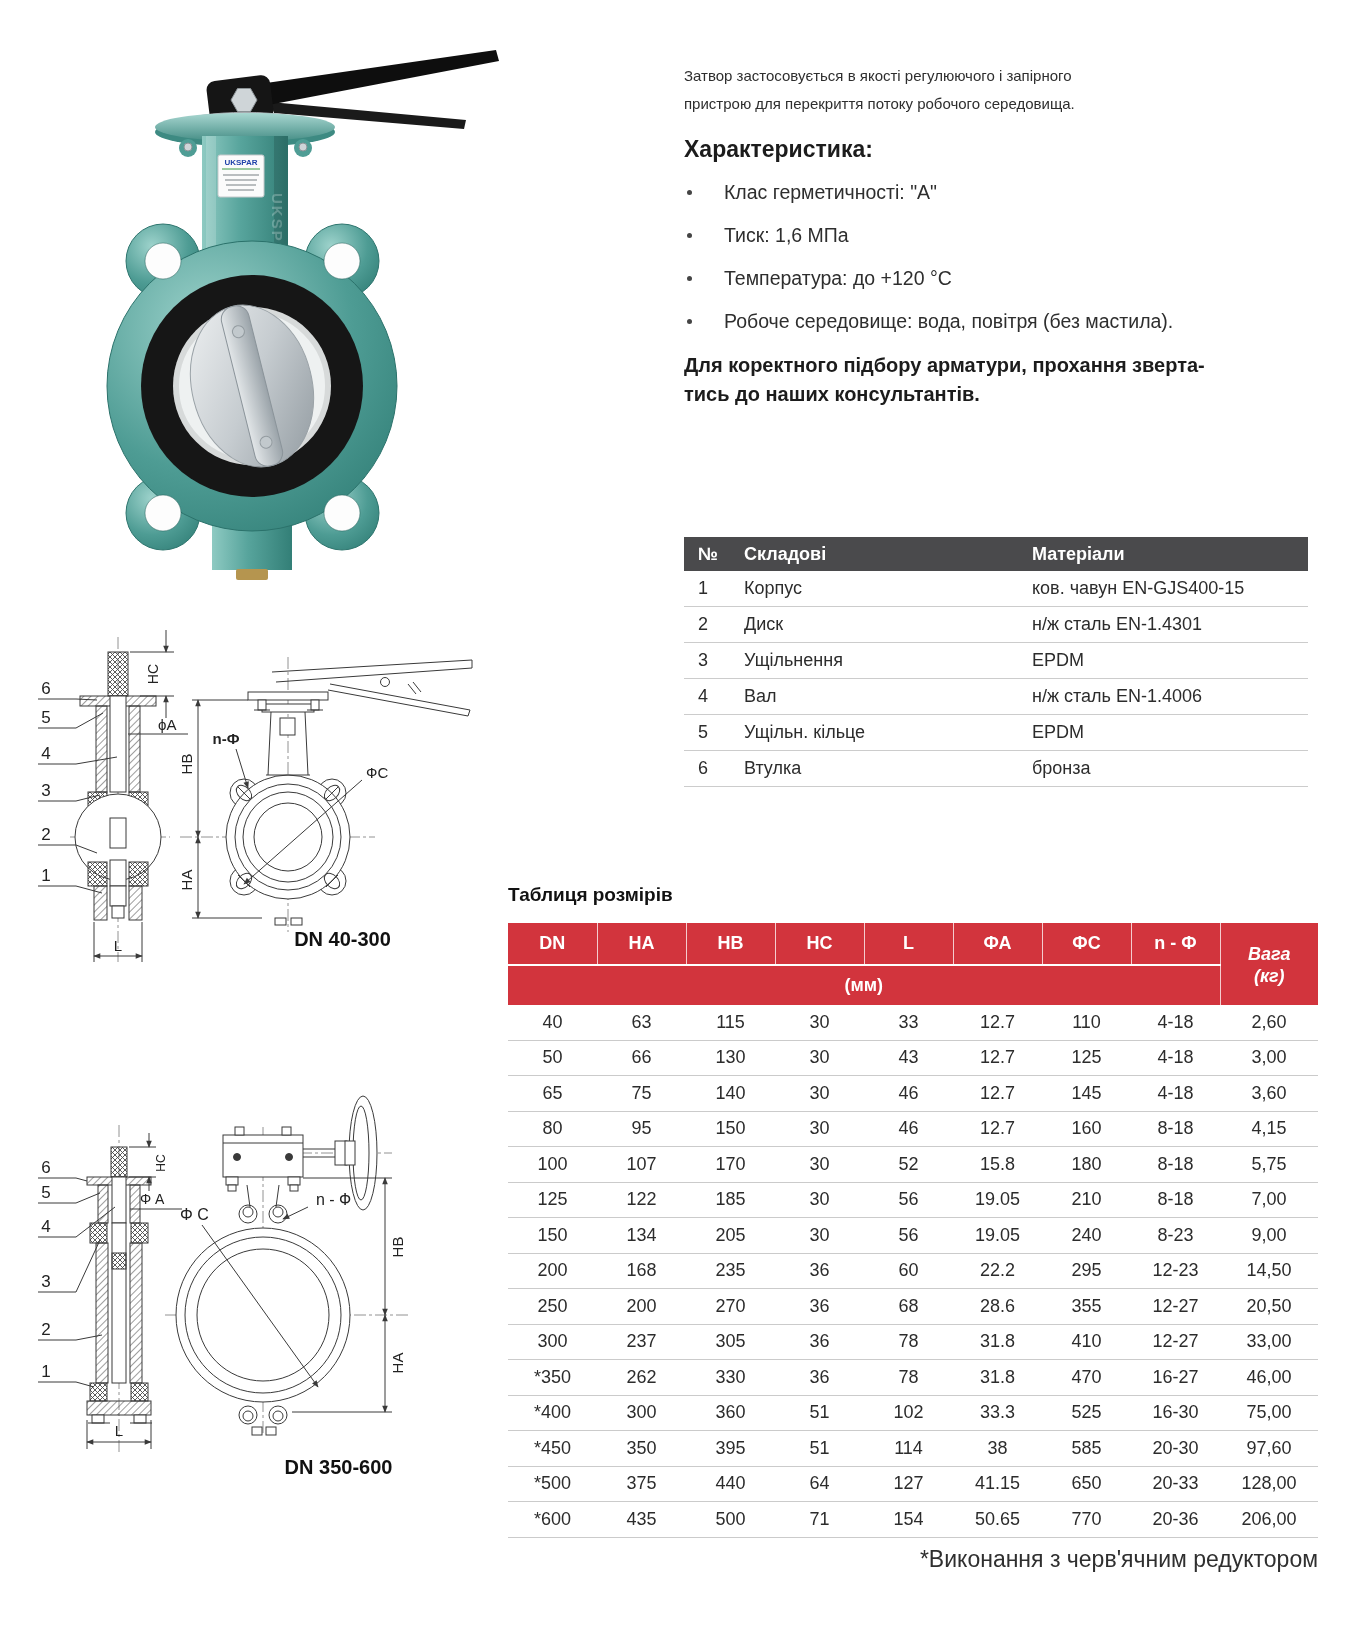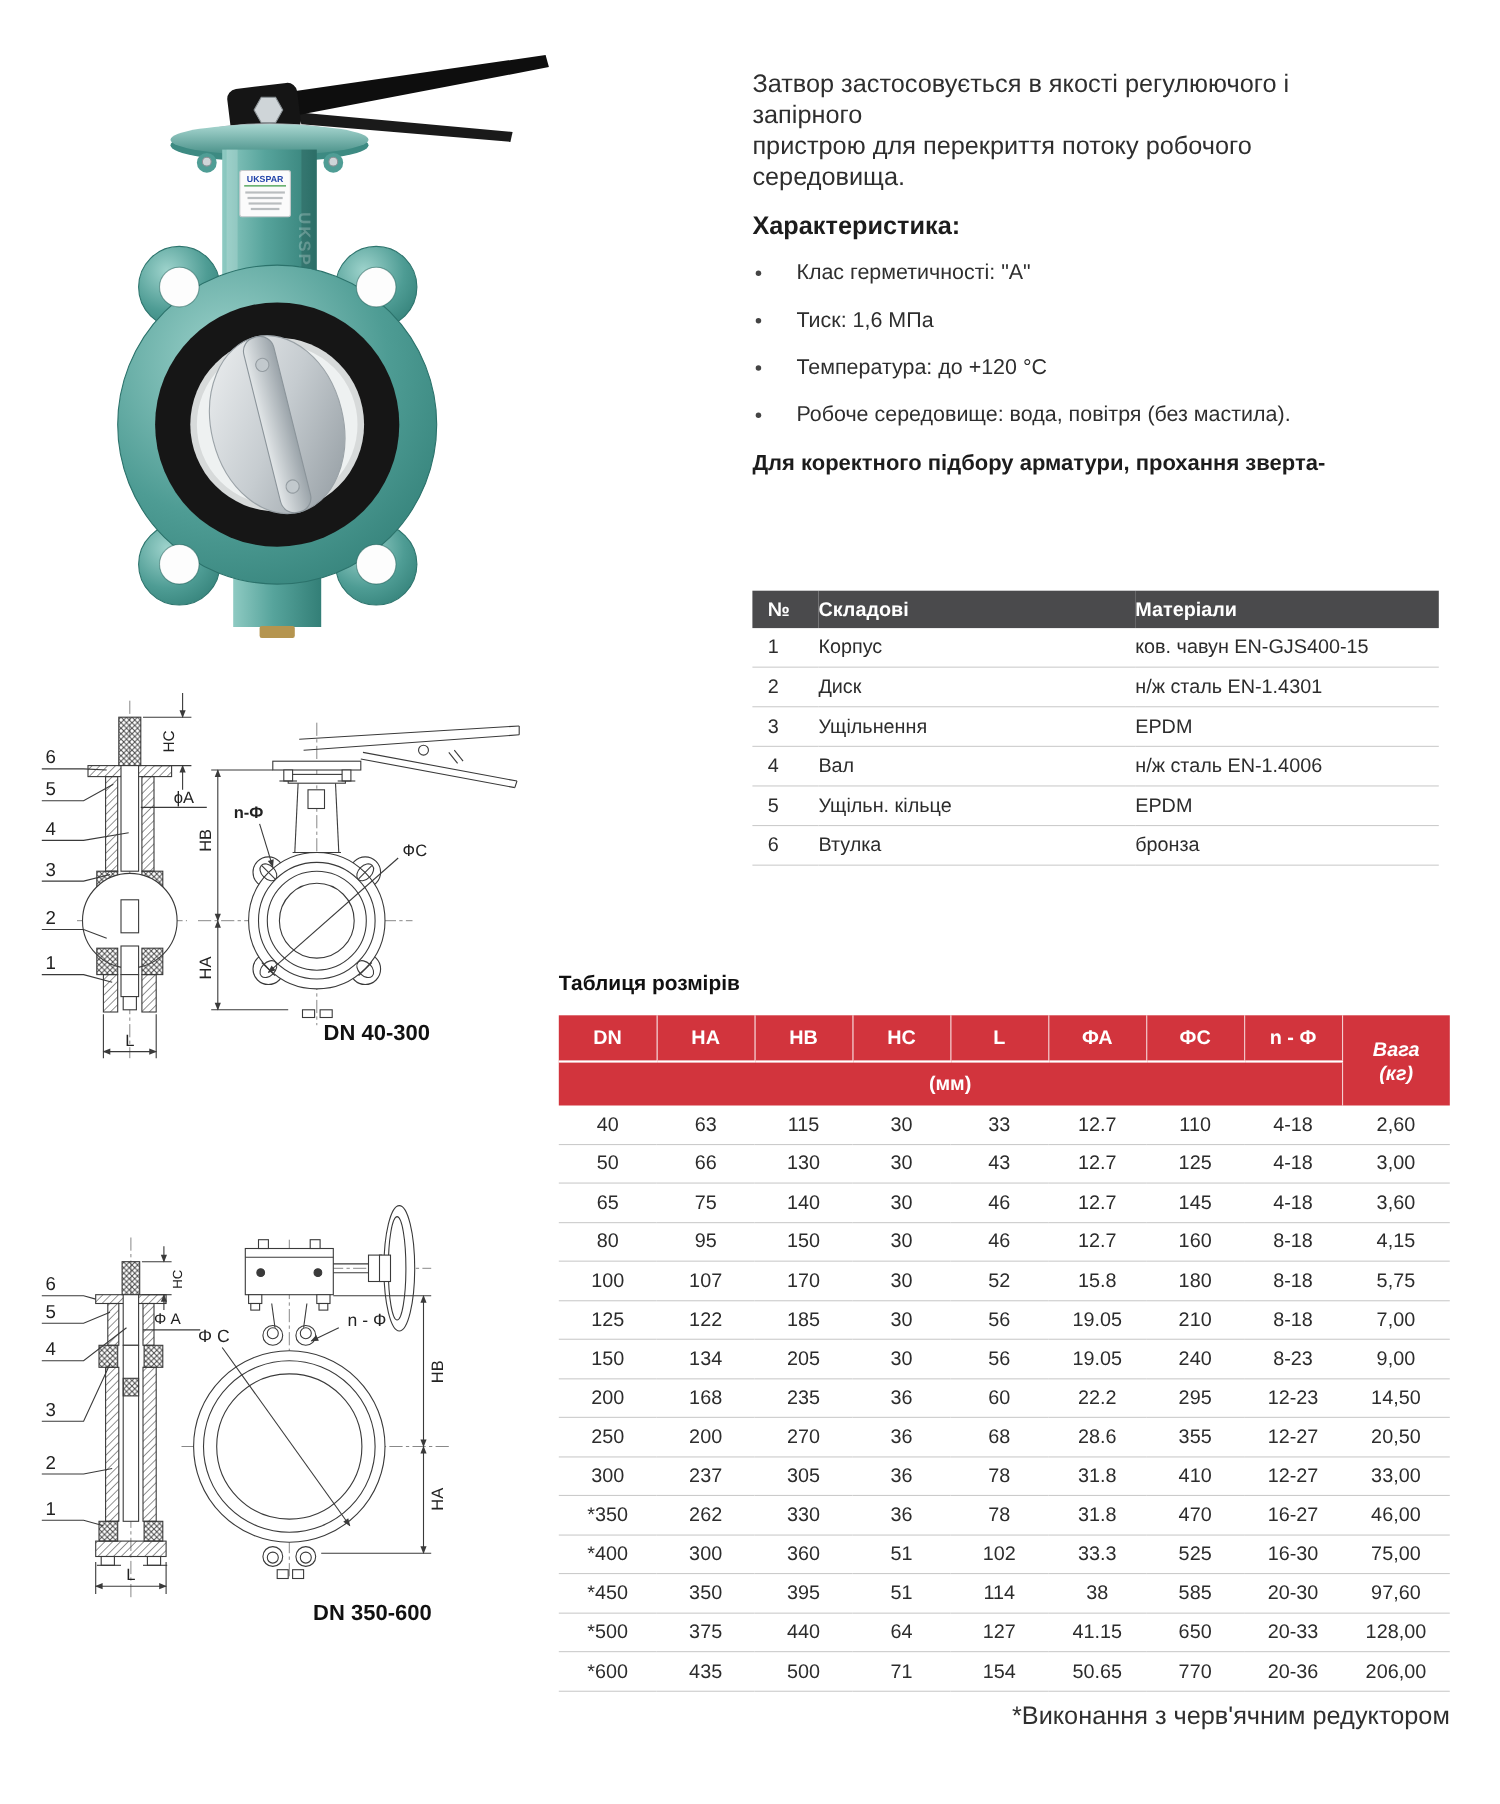--- a/index.html
+++ b/index.html
@@ -8,7 +8,7 @@
   .abs{position:absolute;}
   
   #intro{left:684px;top:62px;width:592px;}
-  .lead-line{font-size:23px;line-height:28px;color:#2e2e2e;}
+  .lead-line{font-size:15px;line-height:28px;color:#2e2e2e;}
   .char-title{margin-top:18px;font-size:23px;font-weight:700;color:#1c1c1c;}
   ul.bullets{list-style:none;margin:16px 0 0 0;padding:0;}
   ul.bullets li{position:relative;padding-left:40px;font-size:19.5px;line-height:27px;margin-bottom:16px;color:#2e2e2e;}

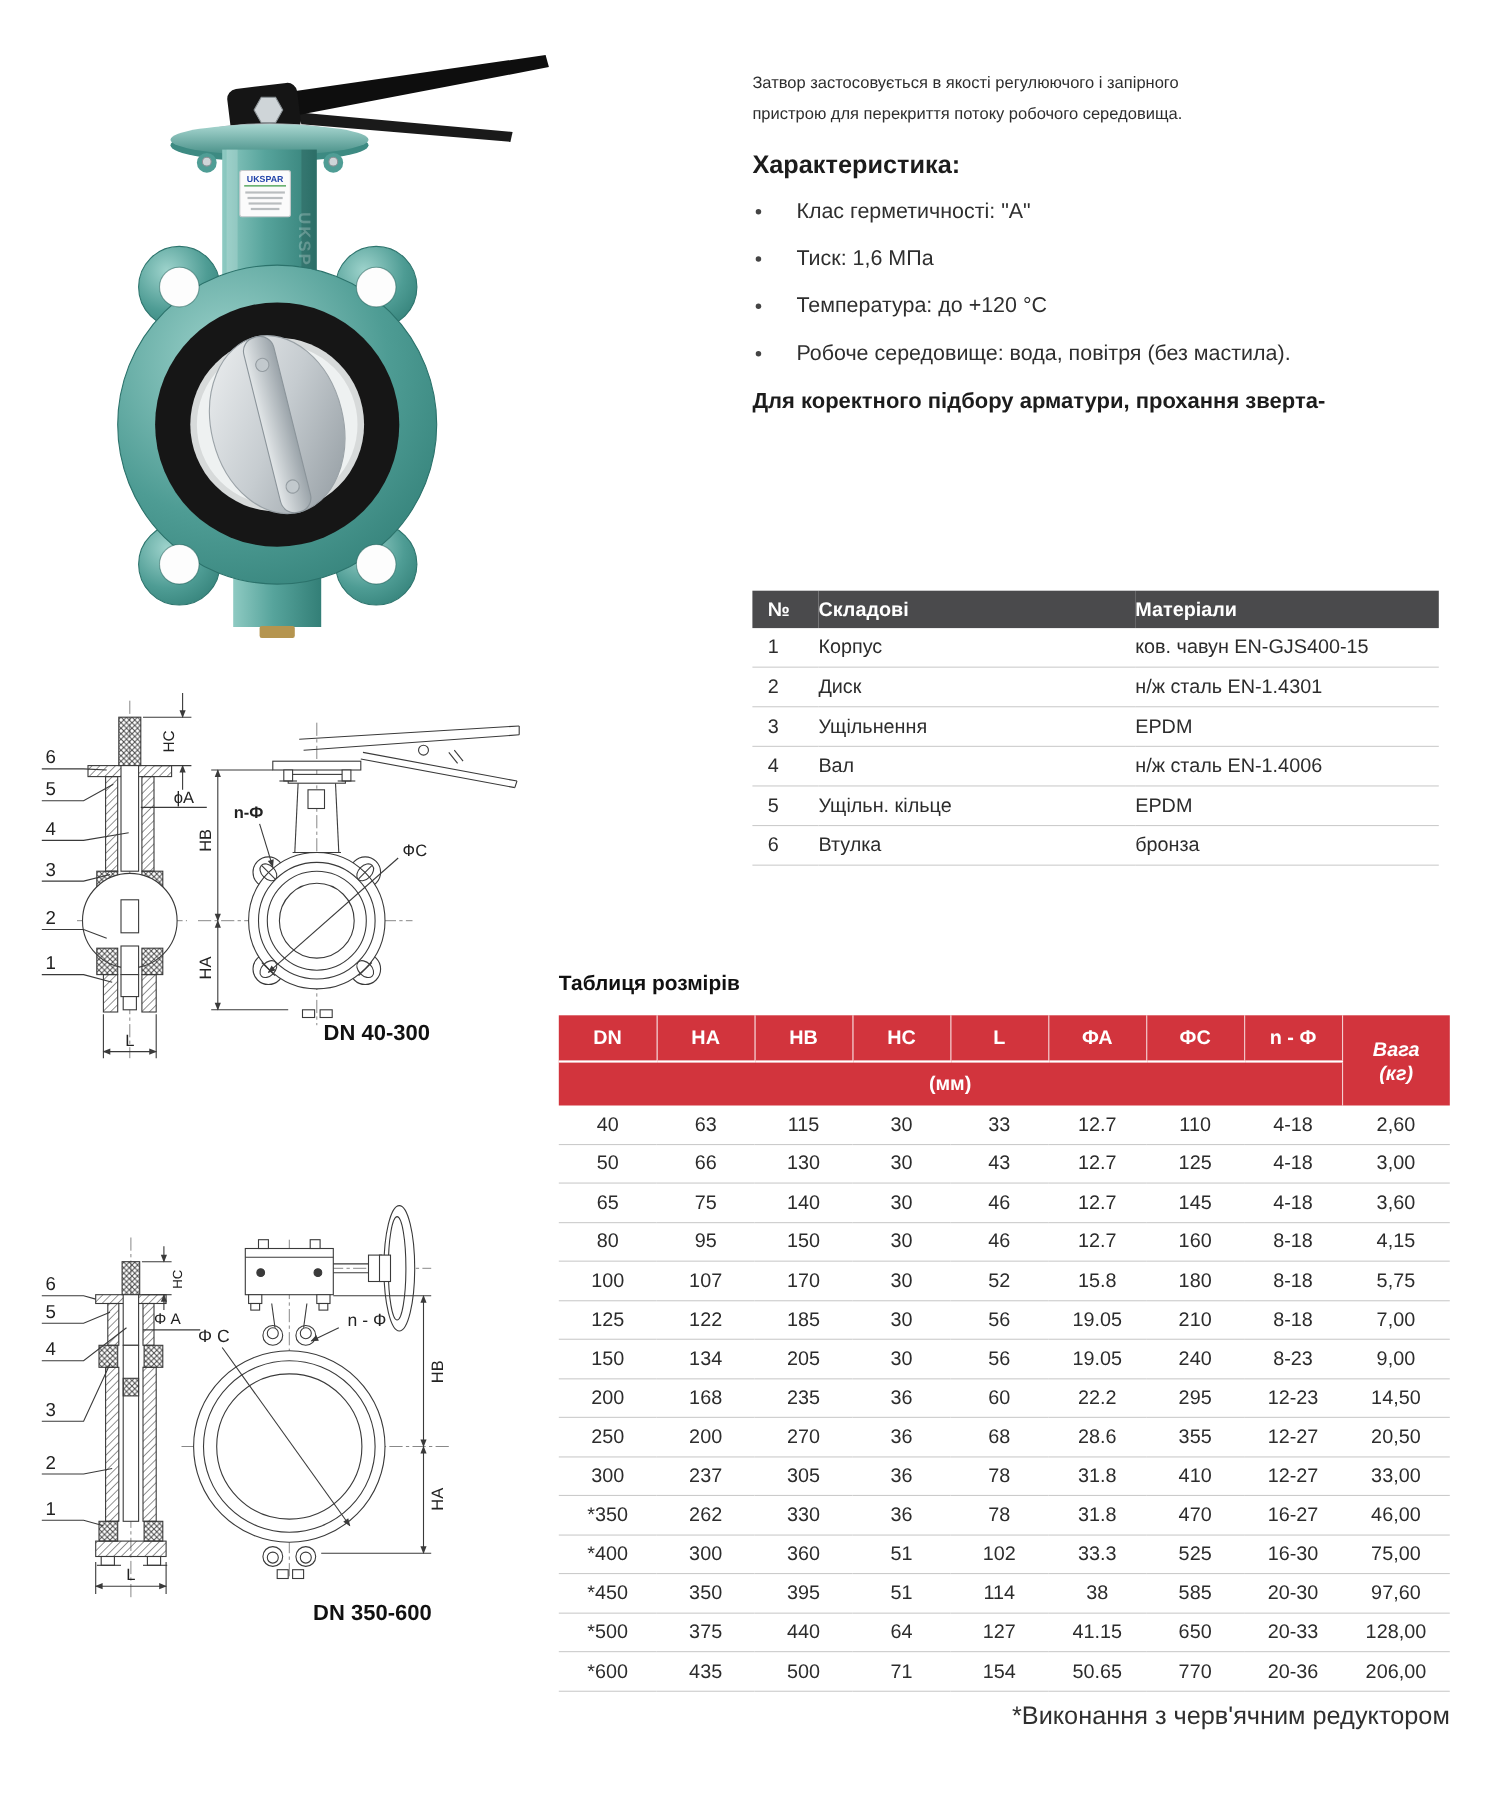--- a/index.html
+++ b/index.html
@@ -144,6 +144,7 @@
     </ul>
     <div class="note-wrap">
       <div class="note-line">Для коректного підбору арматури, прохання зверта-</div>
+      <div class="note-line">тись до наших консультантів.</div>
     </div>
   </div>
 

